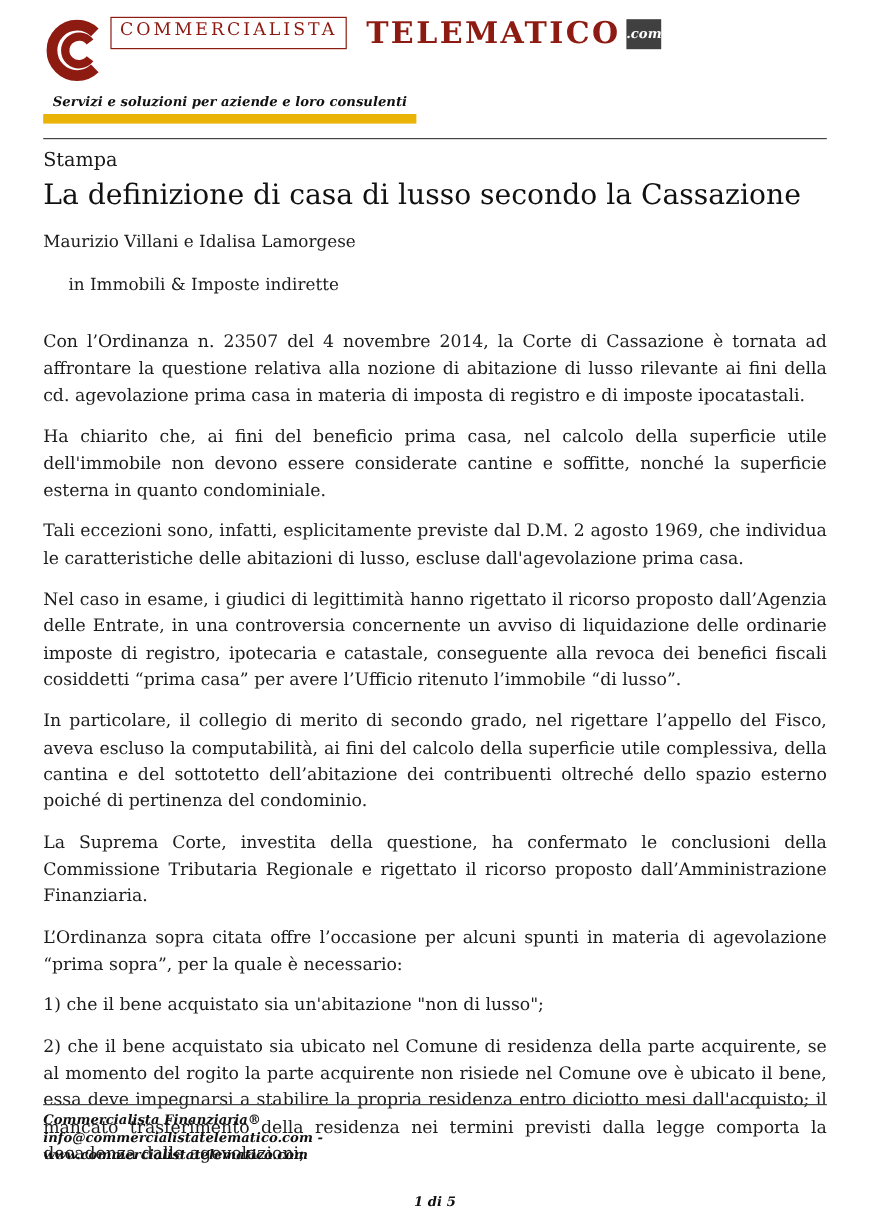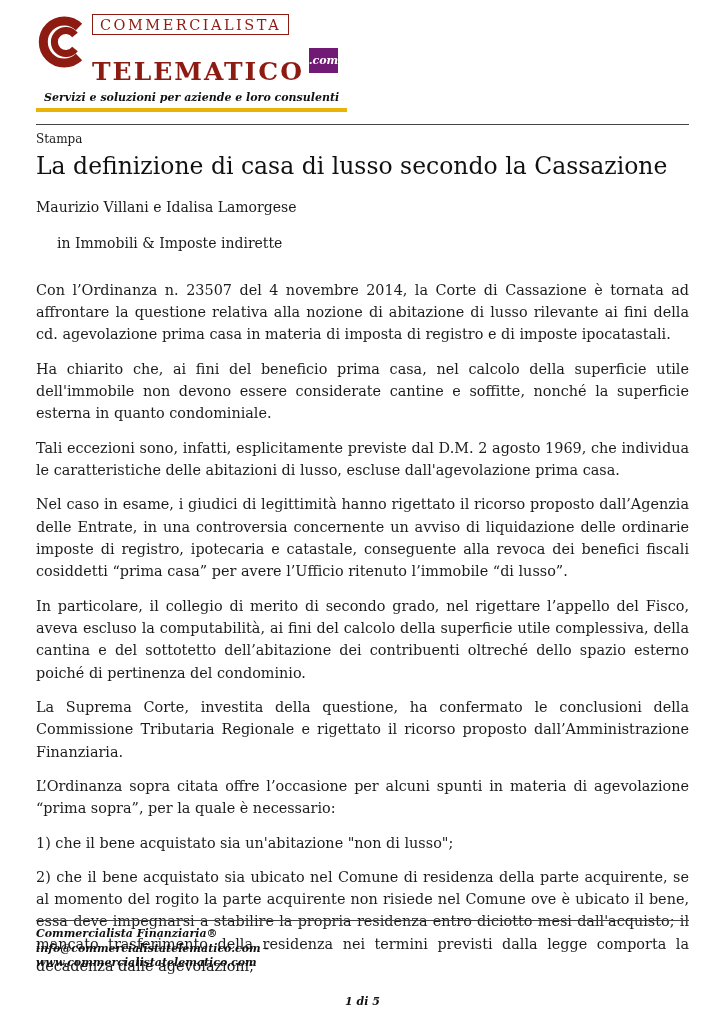--- a/index.html
+++ b/index.html
@@ -23,7 +23,7 @@
   .masthead { margin-bottom: 12px; }
   .logo-row { display: flex; align-items: flex-start; }
   .logo-mark { flex: 0 0 auto; margin-right: 4px; margin-top: 2px; }
-  .logo-text { display: flex; flex-direction: column; }
+  .logo-text { display: flex; flex-direction: row; gap: 16px; }
   .logo-line1 {
     display: inline-block;
     width: fit-content;

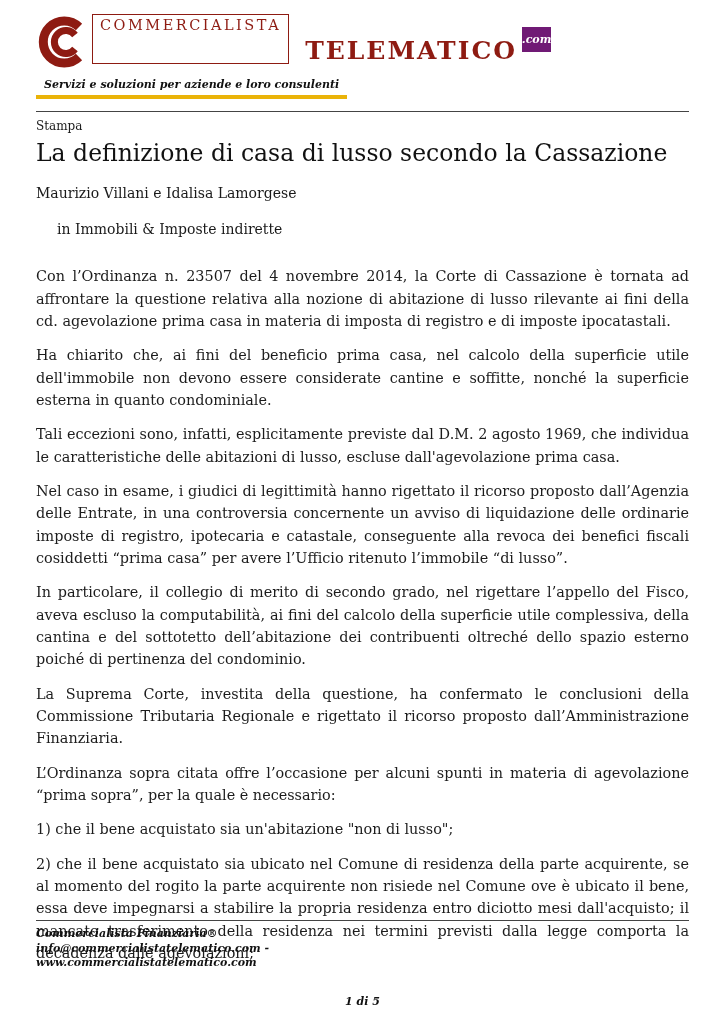--- a/index.html
+++ b/index.html
@@ -41,7 +41,6 @@
     font-size: 25px;
     letter-spacing: 2px;
     line-height: 1.05;
-    margin-top: 23px;
   }
   .logo-com {
     display: inline-flex;

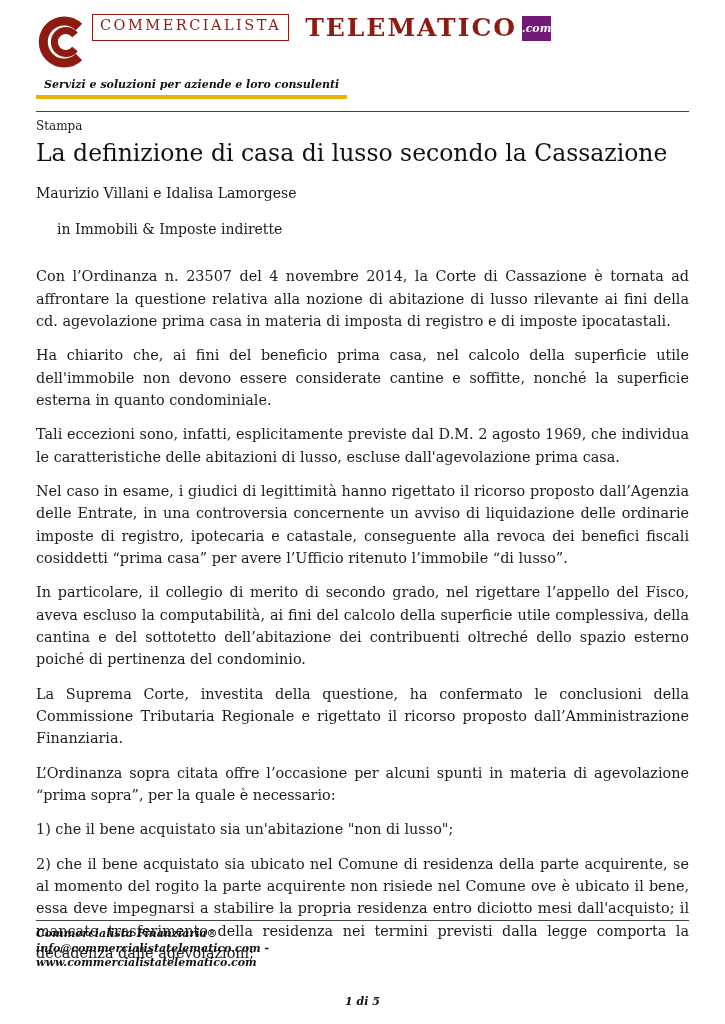--- a/index.html
+++ b/index.html
@@ -46,7 +46,7 @@
     display: inline-flex;
     align-items: center;
     justify-content: center;
-    background: #701a75;
+    background: #404040;
     color: #ffffff;
     font-size: 11px;
     font-style: italic;

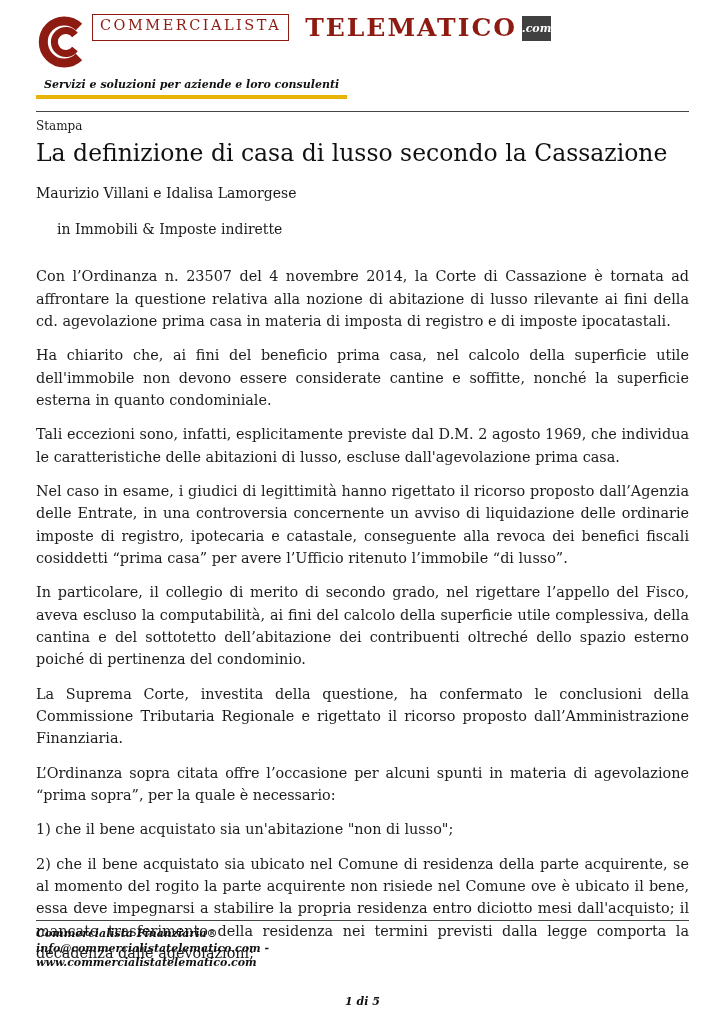--- a/index.html
+++ b/index.html
@@ -63,7 +63,7 @@
     font-weight: 700;
     font-style: italic;
     color: #111111;
-    border-bottom: 4px solid #eab308;
+    border-bottom: 8px solid #eab308;
   }
 
   

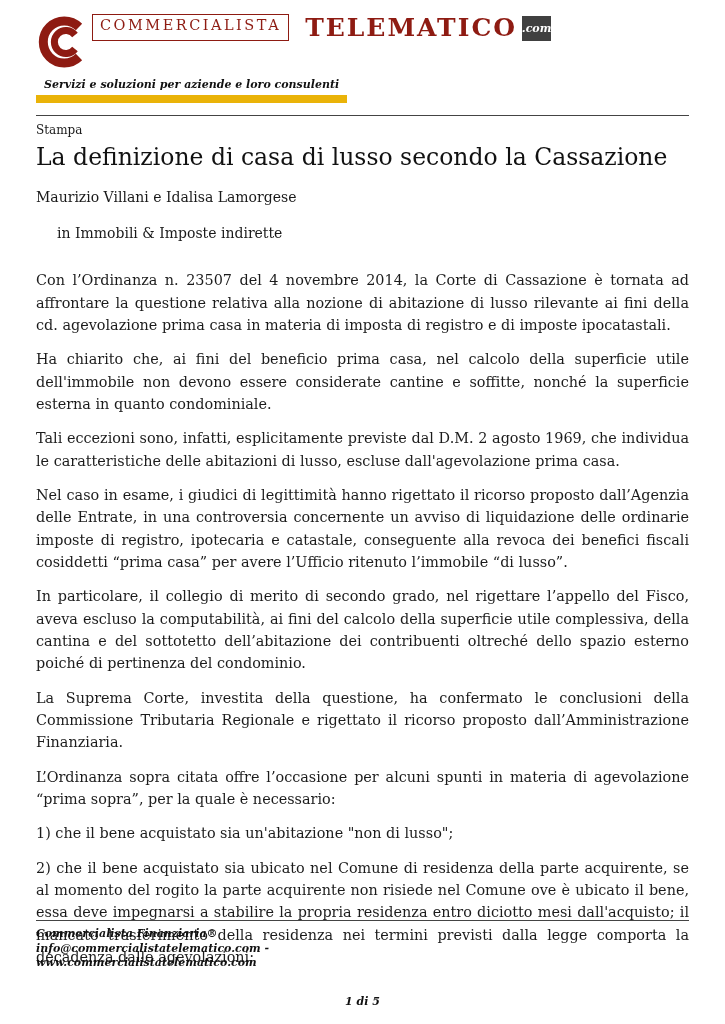--- a/index.html
+++ b/index.html
@@ -71,7 +71,7 @@
   .top-rule { margin-top: 10px; }
 
   
-  .kicker { margin-top: 7px; font-size: 12px; color: #1a1a1a; }
+  .kicker { margin-top: 7px; font-size: 16px; color: #1a1a1a; }
   .title {
     margin-top: 4px;
     font-size: 23.5px;

